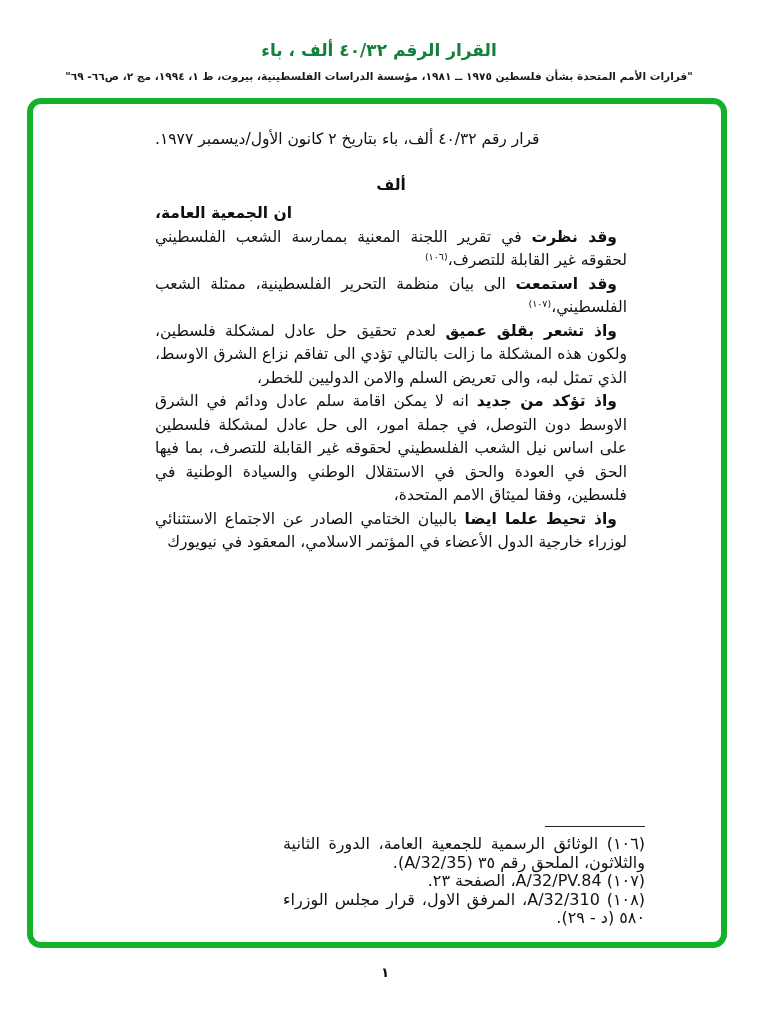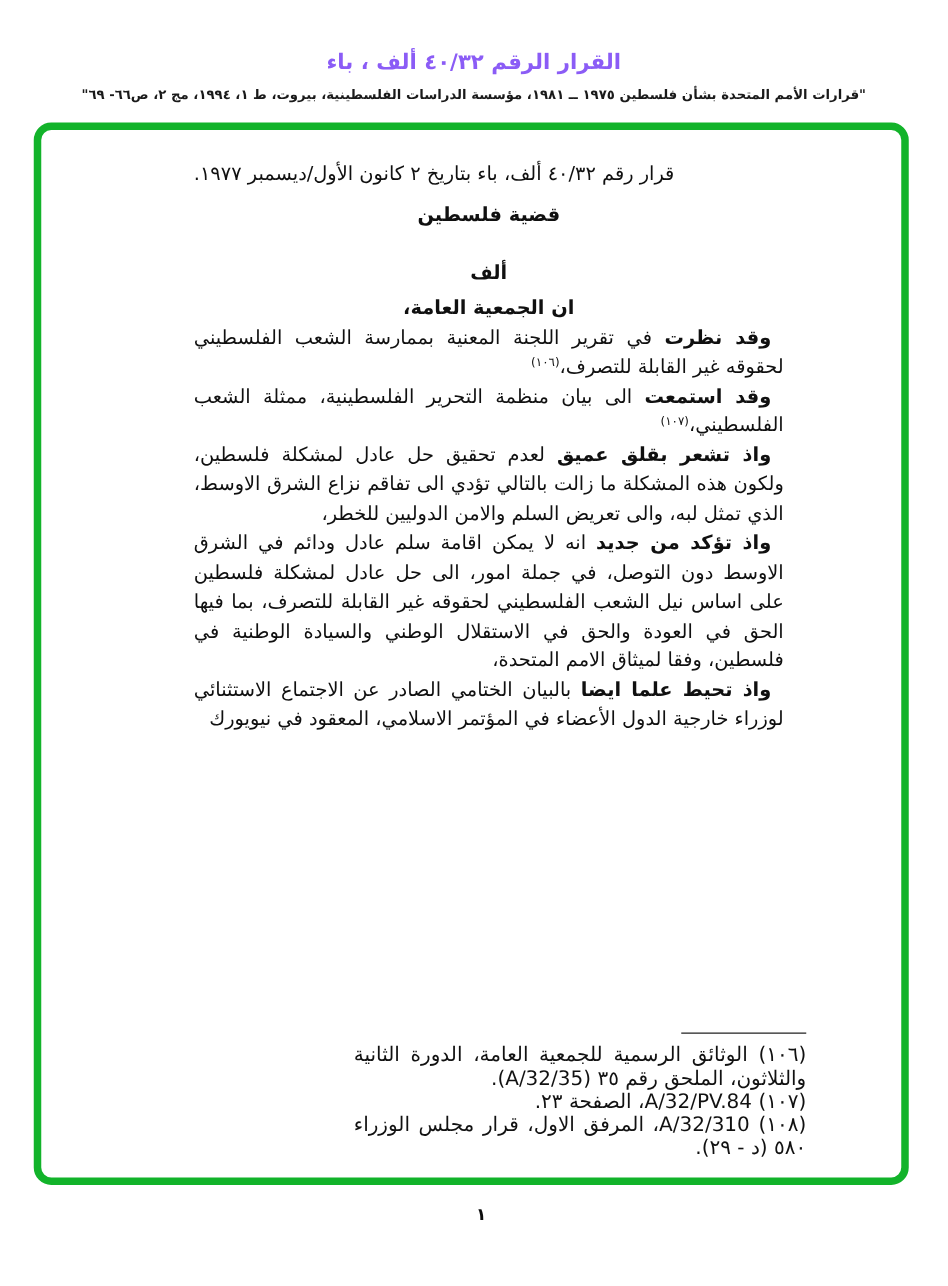--- a/index.html
+++ b/index.html
@@ -16,7 +16,7 @@
   .hdr-title {
     position: absolute; top: 40px; left: 0; width: 758px;
     direction: rtl; text-align: center;
-    font-size: 17px; font-weight: 700; color: #8b5cf6;
+    font-size: 17px; font-weight: 700; color: #15803d;
     letter-spacing: 0.2px;
   }
   .hdr-source {

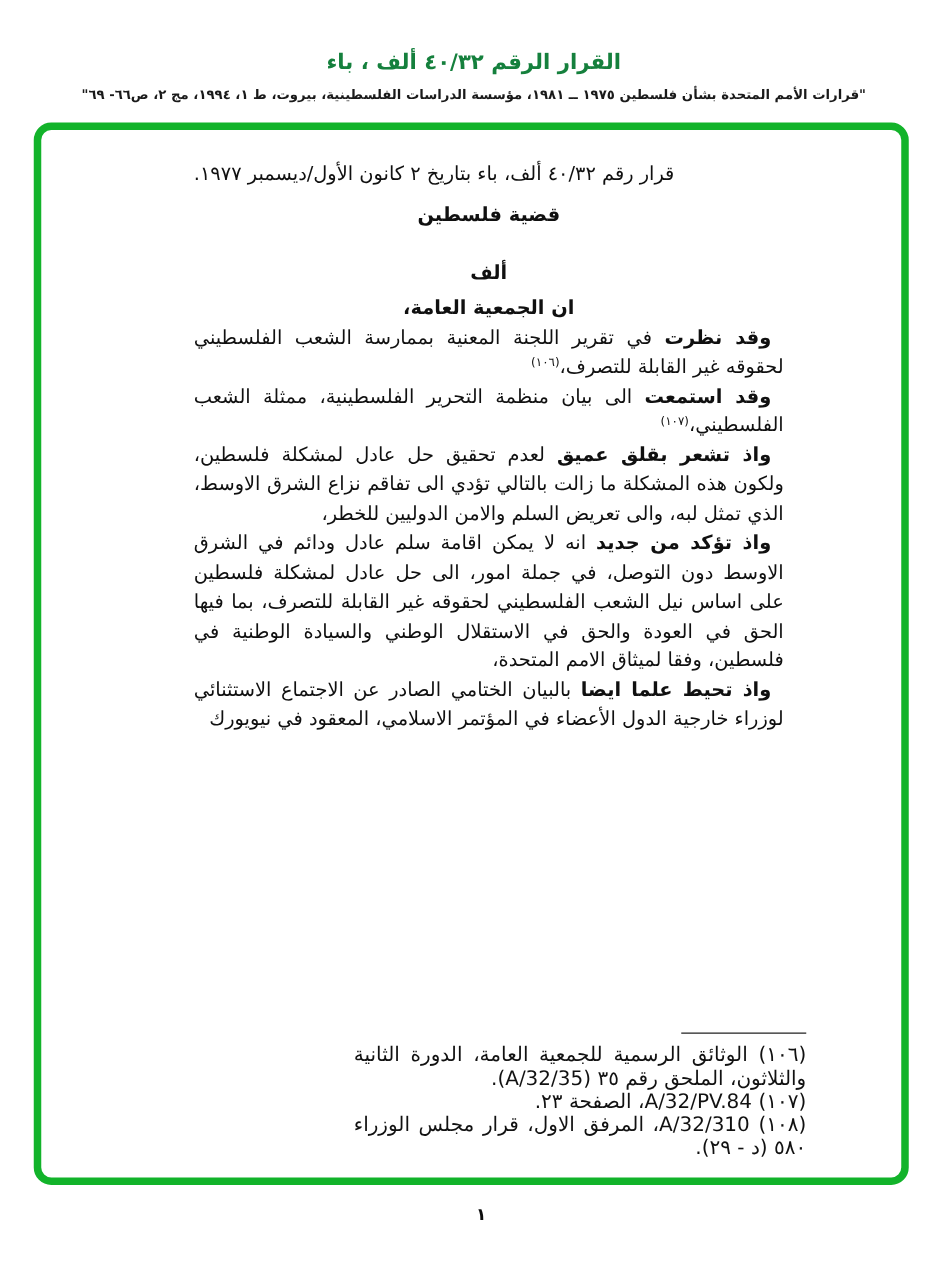--- a/index.html
+++ b/index.html
@@ -88,7 +88,6 @@
 
 <div class="doc">
   <div class="doc-title">قرار رقم ٤٠/٣٢ ألف، باء بتاريخ ٢ كانون الأول/ديسمبر ١٩٧٧.</div>
-  <div class="doc-subject">قضية فلسطين</div>
   <div class="doc-section">ألف</div>
   <div class="doc-intro">ان الجمعية العامة،</div>
 

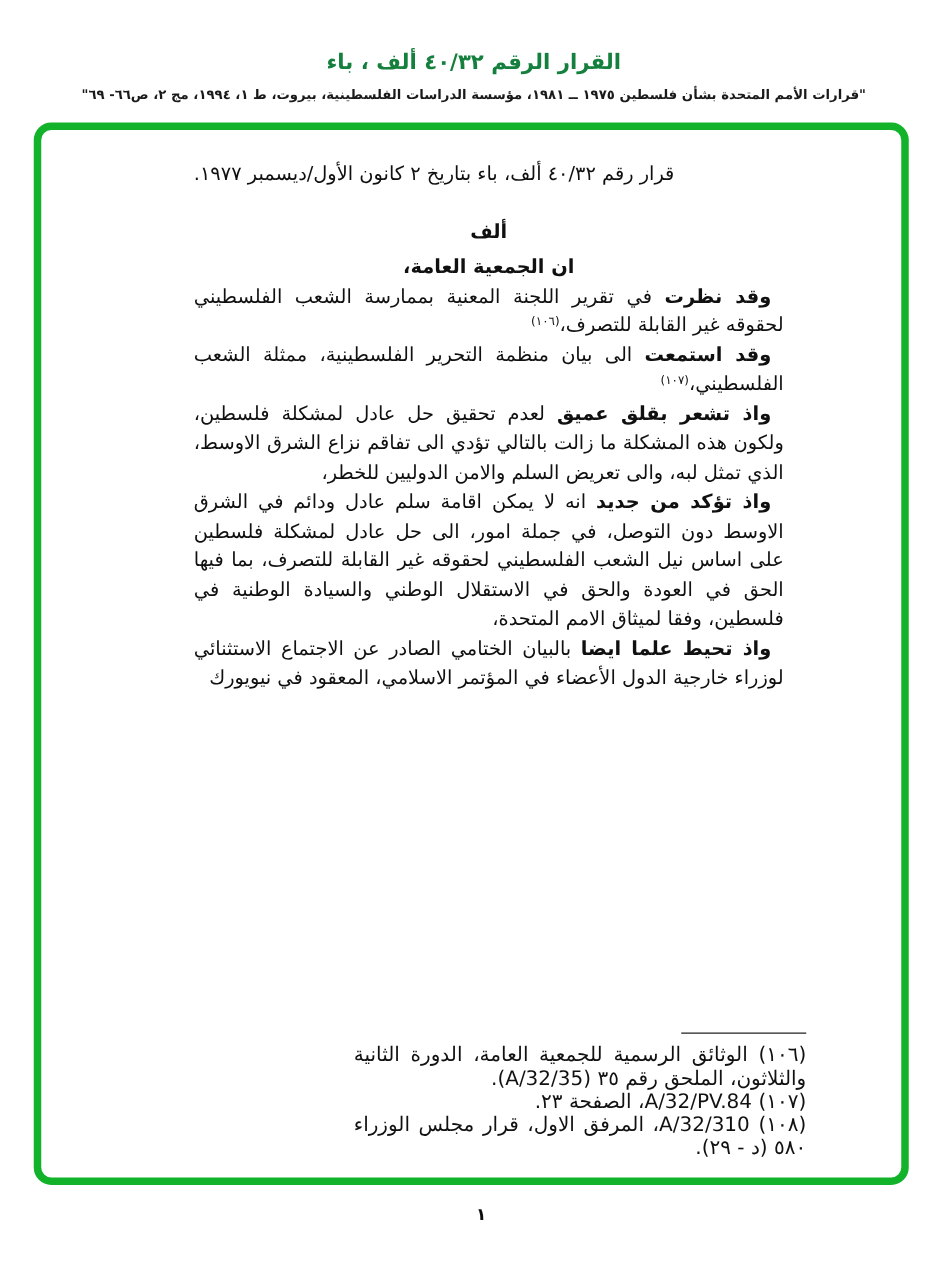--- a/index.html
+++ b/index.html
@@ -46,7 +46,7 @@
   .doc-title   { text-align: left; line-height: 22px; }
   .doc-subject { text-align: center; font-weight: 700; margin-top: 11px; line-height: 22px; }
   .doc-section { text-align: center; font-weight: 700; margin-top: 24px; line-height: 22px; }
-  .doc-intro   { text-align: center;  font-weight: 700; margin-top: 6px; }
+  .doc-intro   { text-align: left;  font-weight: 700; margin-top: 6px; }
   .para {
     text-align: justify;
     text-indent: 10px;

